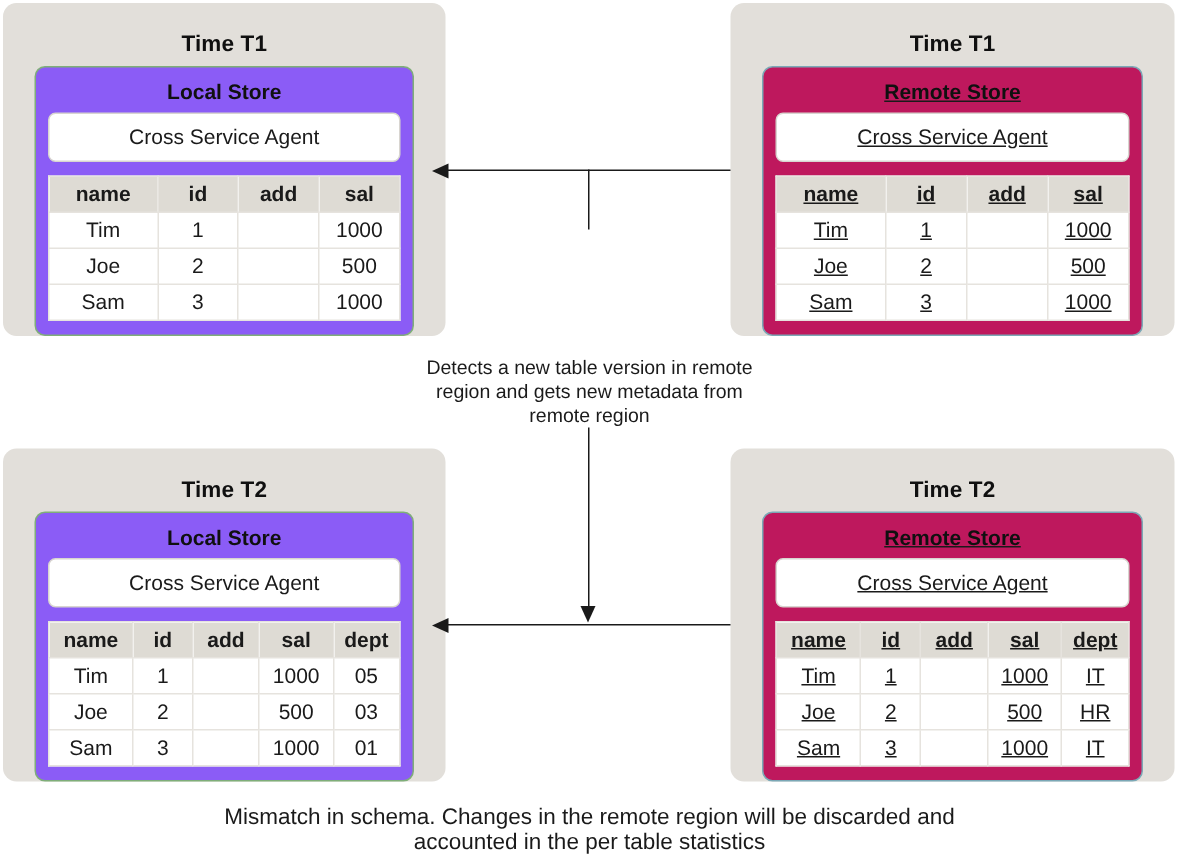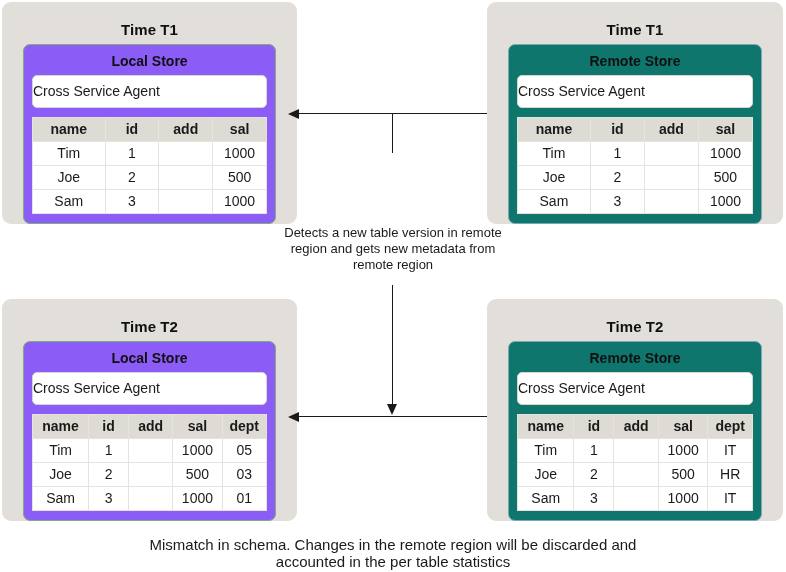--- a/index.html
+++ b/index.html
@@ -53,8 +53,9 @@
     border: 1.5px solid #7fae79;
   }
   .store-panel.remote {
-    background: #0f766e;
+    background: #be185d;
     border: 1.5px solid #7ba8b6;
+    text-decoration: underline;
   }
 
   .store-title {

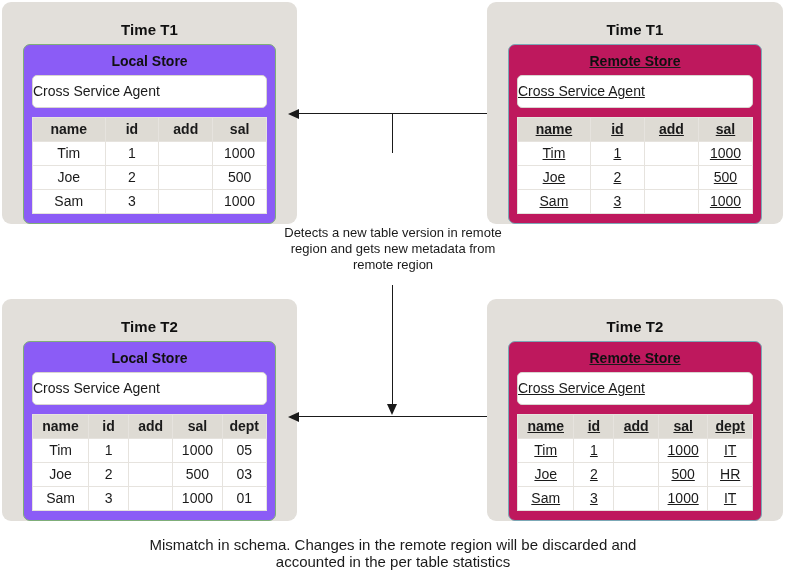--- a/index.html
+++ b/index.html
@@ -71,7 +71,7 @@
     background: #ffffff;
     border: 1px solid #d8d5d0;
     border-radius: 5px;
-    text-align: left;
+    text-align: center;
     font-size: 14px;
     line-height: 16px;
     padding: 7px 0 8px 0;

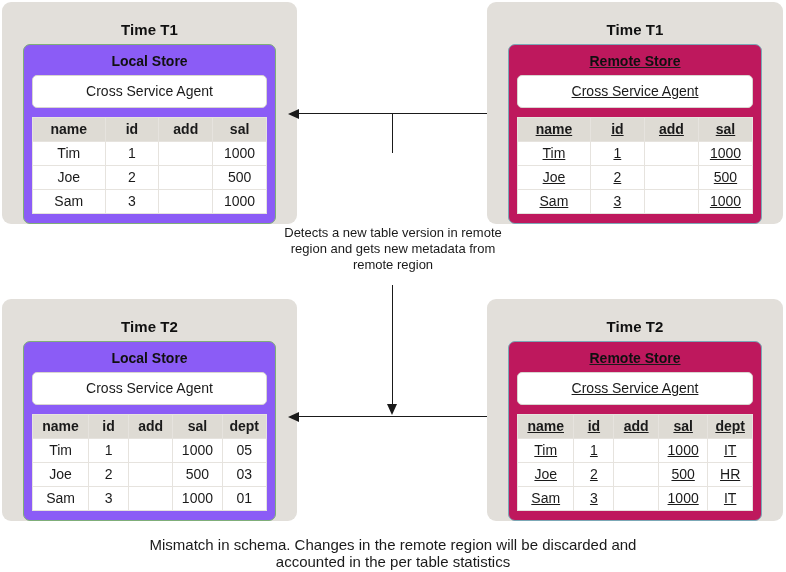--- a/index.html
+++ b/index.html
@@ -151,7 +151,7 @@
     line-height: 16px;
     color: #1a1a1a;
   }
-  #mid-note { left: 283px; top: 225px; width: 220px; }
+  #mid-note { left: 283px; top: 237px; width: 220px; }
   #bottom-caption {
     left: 143px;
     top: 536px;

